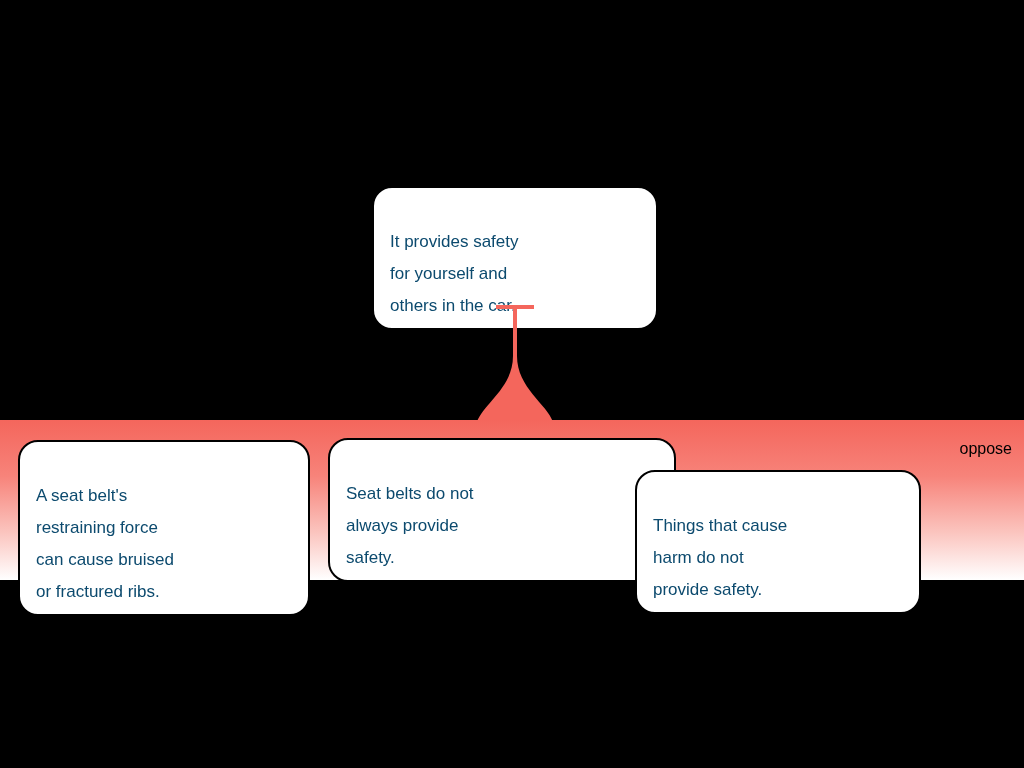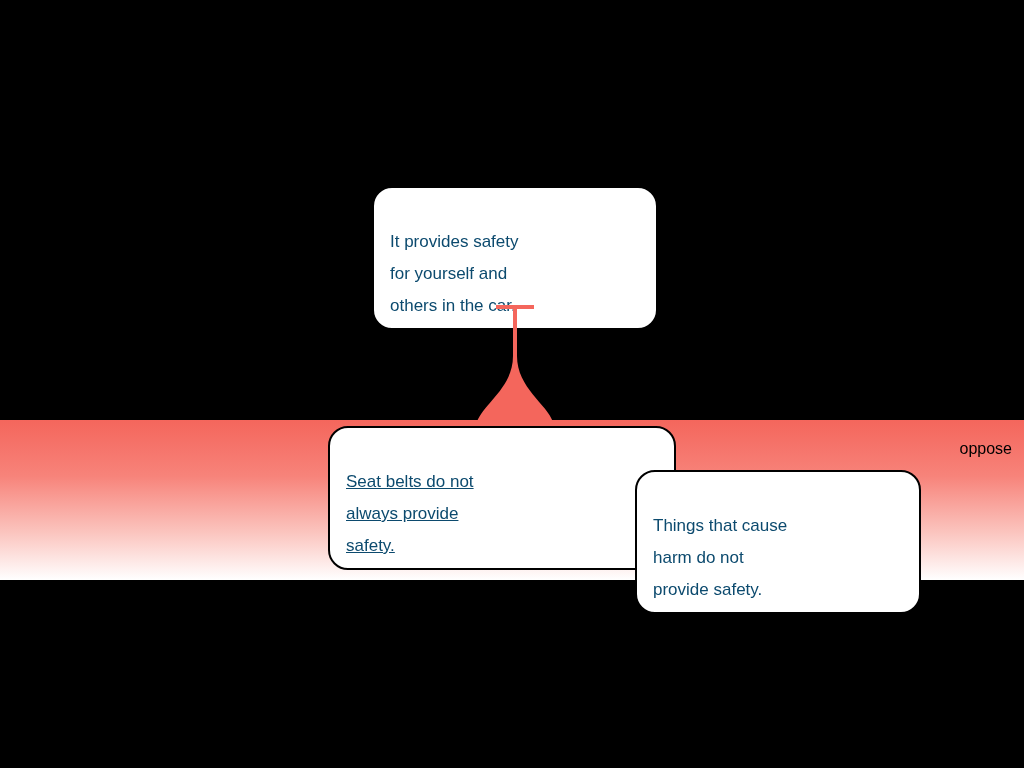--- a/index.html
+++ b/index.html
@@ -85,6 +85,12 @@
     <div class="band-label">oppose</div>
   </div>
 
+  <div class="node obj1">
+    <span>A seat belt's
+restraining force
+can cause bruised
+or fractured ribs.</span>
+  </div>
   <div class="node obj2">
     <span>Seat belts do not
 always provide

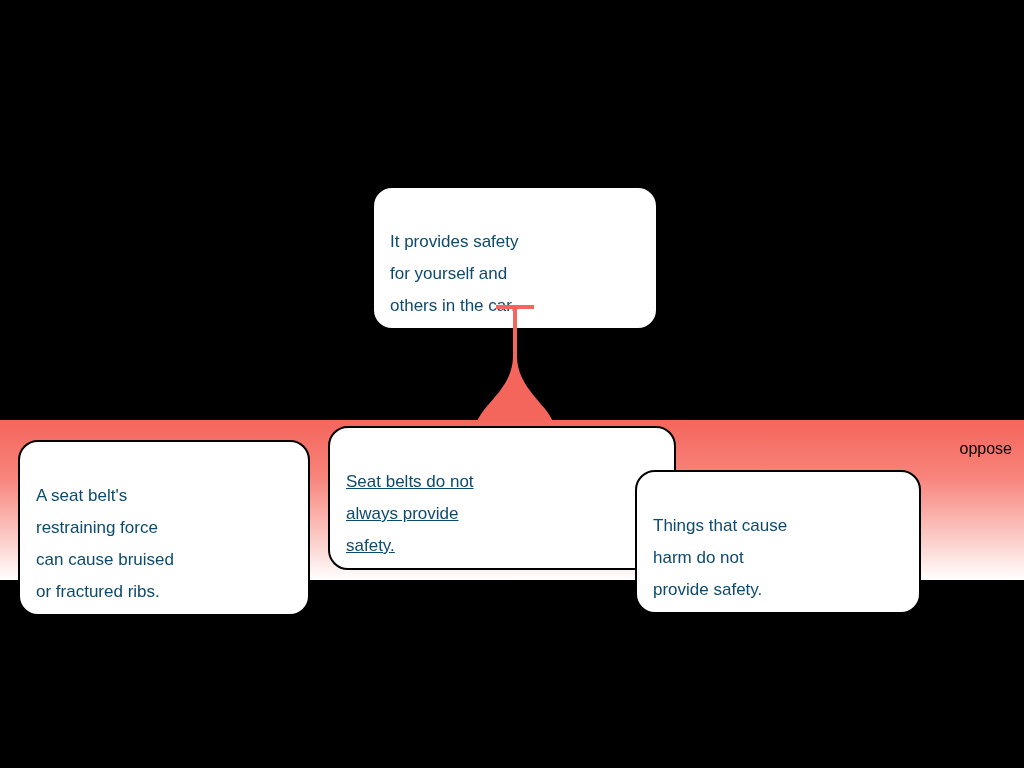--- a/index.html
+++ b/index.html
@@ -56,7 +56,7 @@
   }
   .claim { left: 372px; top: 186px; width: 286px; }
   .obj1  { left: 18px;  top: 440px; width: 292px; }
-  .obj2  { left: 328px; top: 426px; width: 348px; text-decoration: underline; }
+  .obj2  { left: 328px; top: 438px; width: 348px; }
   .obj3  { left: 635px; top: 438px; width: 286px; margin-top: 32px; }
   
   .connector {

